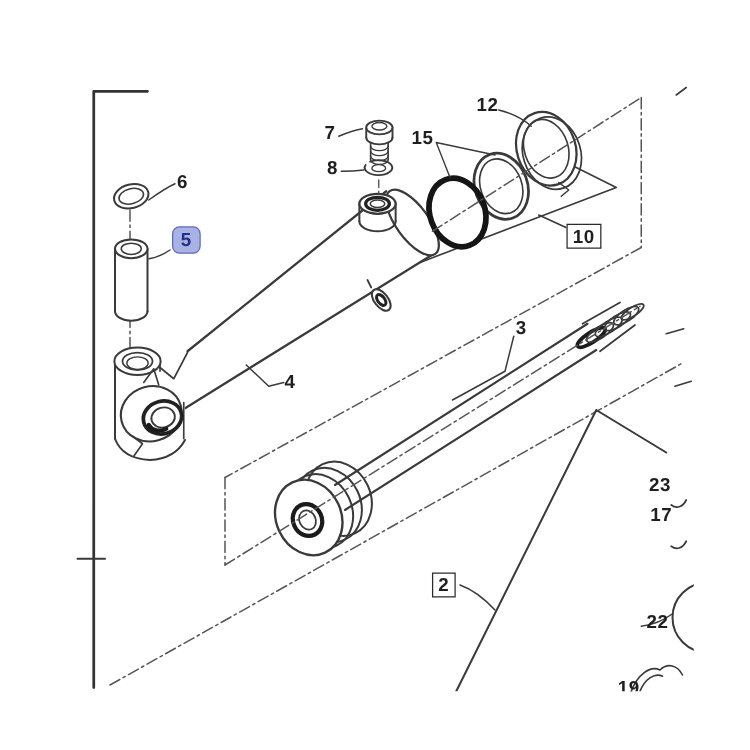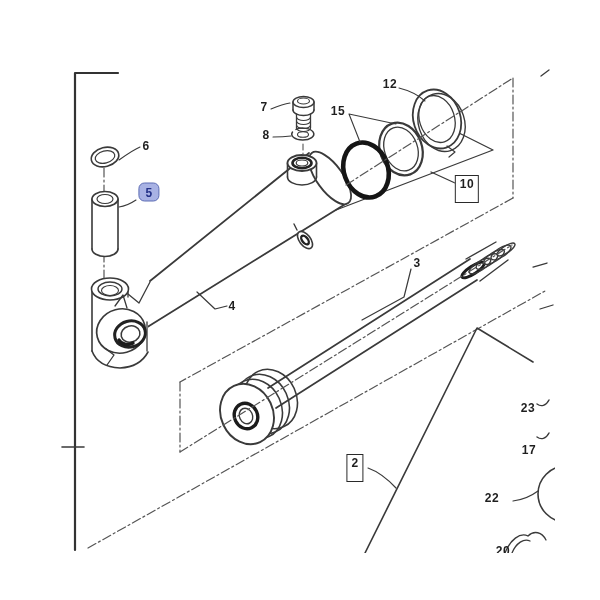--- a/index.html
+++ b/index.html
@@ -8,7 +8,7 @@
   svg{position:absolute;left:0;top:0;}
   #labels-layer{position:absolute;left:0;top:0;width:555px;height:553px;overflow:hidden;}
   .part-label{position:absolute;transform:translate(-50%,-50%);
-      font-size:12px;font-weight:bold;color:#1f1f1f;line-height:1;
+      font-size:15px;font-weight:bold;color:#1f1f1f;line-height:1;
       letter-spacing:0.5px;white-space:nowrap;cursor:default;}
   .boxed{border:1.7px solid #2a2a2a;background:#fff;padding:2px 4px 12px 4px;}
   .badge{background:#a8b2e4;border:1.6px solid #5c6cb4;color:#223087;

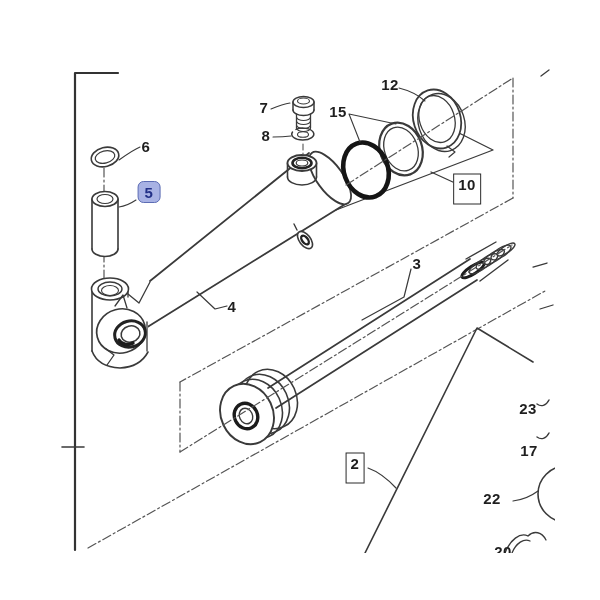--- a/index.html
+++ b/index.html
@@ -10,7 +10,7 @@
   .part-label{position:absolute;transform:translate(-50%,-50%);
       font-size:15px;font-weight:bold;color:#1f1f1f;line-height:1;
       letter-spacing:0.5px;white-space:nowrap;cursor:default;}
-  .boxed{border:1.7px solid #2a2a2a;background:#fff;padding:2px 4px 12px 4px;}
+  .boxed{border:1.7px solid #2a2a2a;background:#fff;padding:2px 4px 1px 4px;}
   .badge{background:#a8b2e4;border:1.6px solid #5c6cb4;color:#223087;
       border-radius:6px;padding:3px 6px 2px 6px;}
 </style>

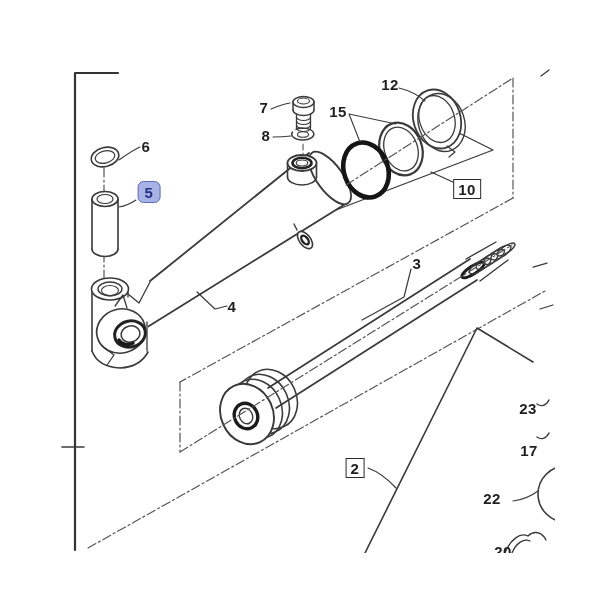--- a/index.html
+++ b/index.html
@@ -193,7 +193,7 @@
   <span class="part-label" style="left:232px;top:306px">4</span>
   <span class="part-label" style="left:417px;top:263px">3</span>
   <span class="part-label boxed" style="left:355px;top:468px">2</span>
-  <span class="part-label" style="left:528px;top:408px">23</span>
+  <span class="part-label" style="left:528px;top:388px">23</span>
   <span class="part-label" style="left:529px;top:450px">17</span>
   <span class="part-label" style="left:492px;top:498px">22</span>
   <span class="part-label" style="left:503px;top:551px">20</span>

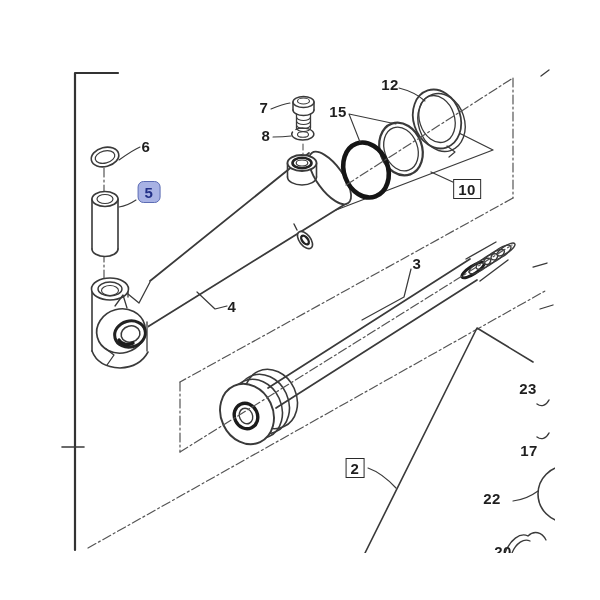--- a/index.html
+++ b/index.html
@@ -194,7 +194,7 @@
   <span class="part-label" style="left:417px;top:263px">3</span>
   <span class="part-label boxed" style="left:355px;top:468px">2</span>
   <span class="part-label" style="left:528px;top:388px">23</span>
-  <span class="part-label" style="left:529px;top:450px">17</span>
+  <span class="part-label" style="left:529px;top:412px">17</span>
   <span class="part-label" style="left:492px;top:498px">22</span>
   <span class="part-label" style="left:503px;top:551px">20</span>
 </div>

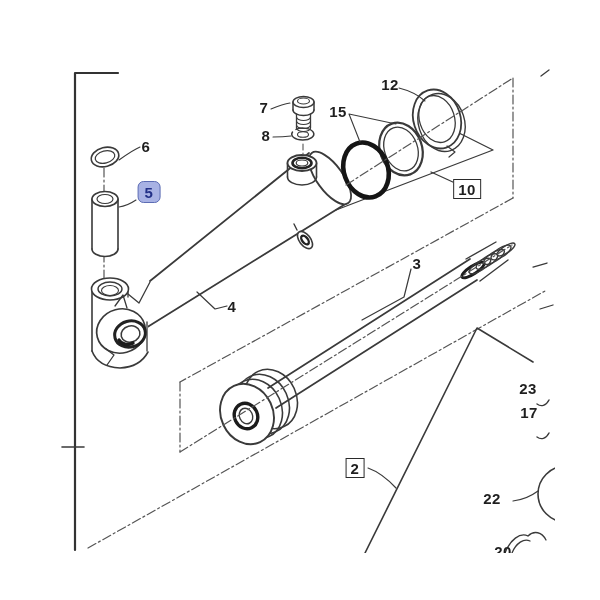--- a/index.html
+++ b/index.html
@@ -195,7 +195,7 @@
   <span class="part-label boxed" style="left:355px;top:468px">2</span>
   <span class="part-label" style="left:528px;top:388px">23</span>
   <span class="part-label" style="left:529px;top:412px">17</span>
-  <span class="part-label" style="left:492px;top:498px">22</span>
+  <span class="part-label" style="left:526px;top:498px">22</span>
   <span class="part-label" style="left:503px;top:551px">20</span>
 </div>
 

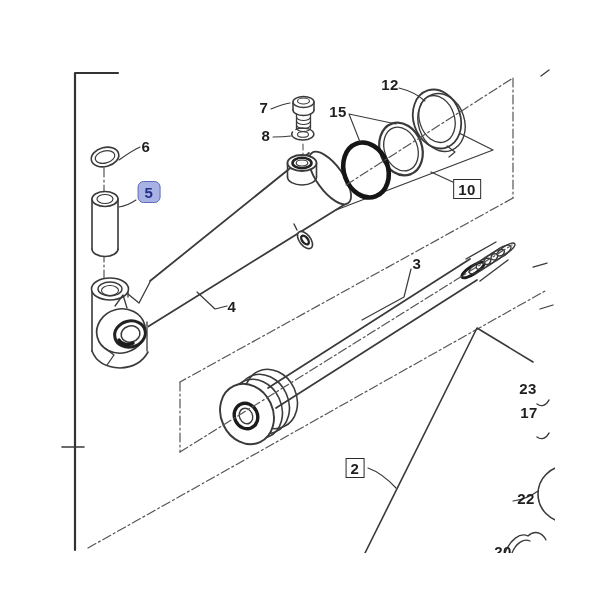--- a/index.html
+++ b/index.html
@@ -196,7 +196,7 @@
   <span class="part-label" style="left:528px;top:388px">23</span>
   <span class="part-label" style="left:529px;top:412px">17</span>
   <span class="part-label" style="left:526px;top:498px">22</span>
-  <span class="part-label" style="left:503px;top:551px">20</span>
+  <span class="part-label" style="left:503px;top:551px">19</span>
 </div>
 
 </div>

